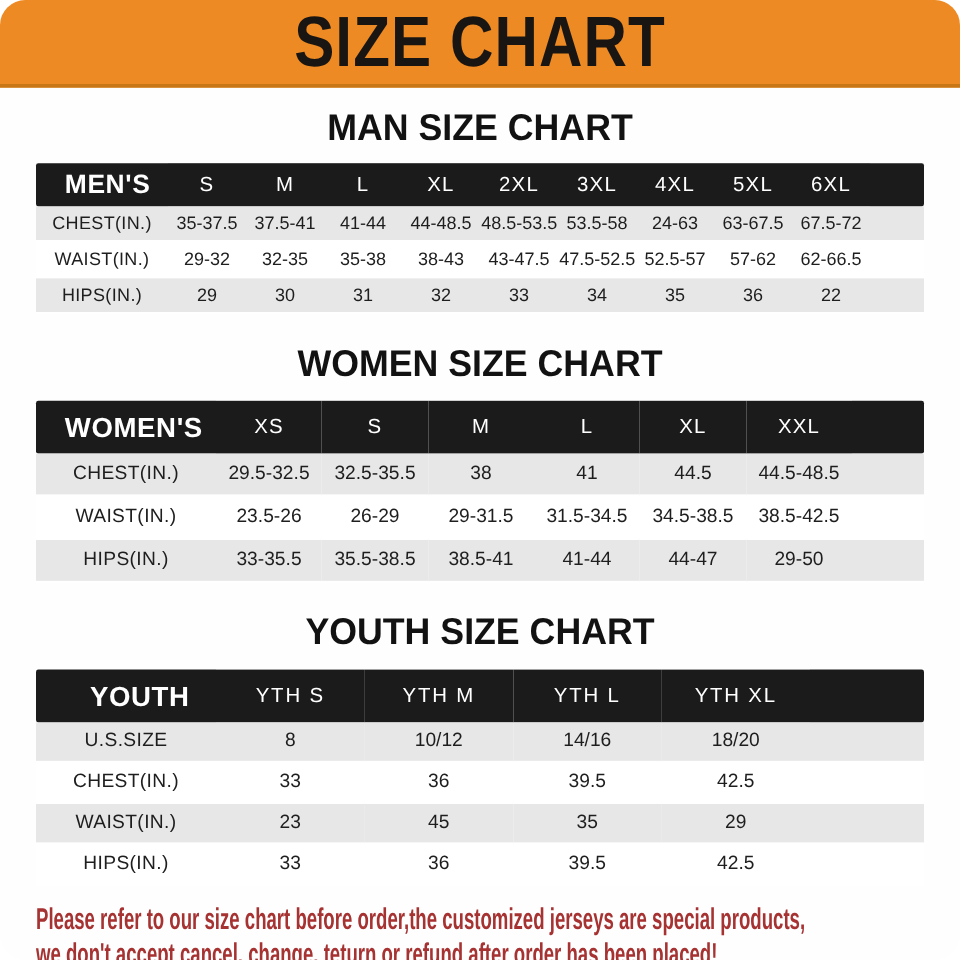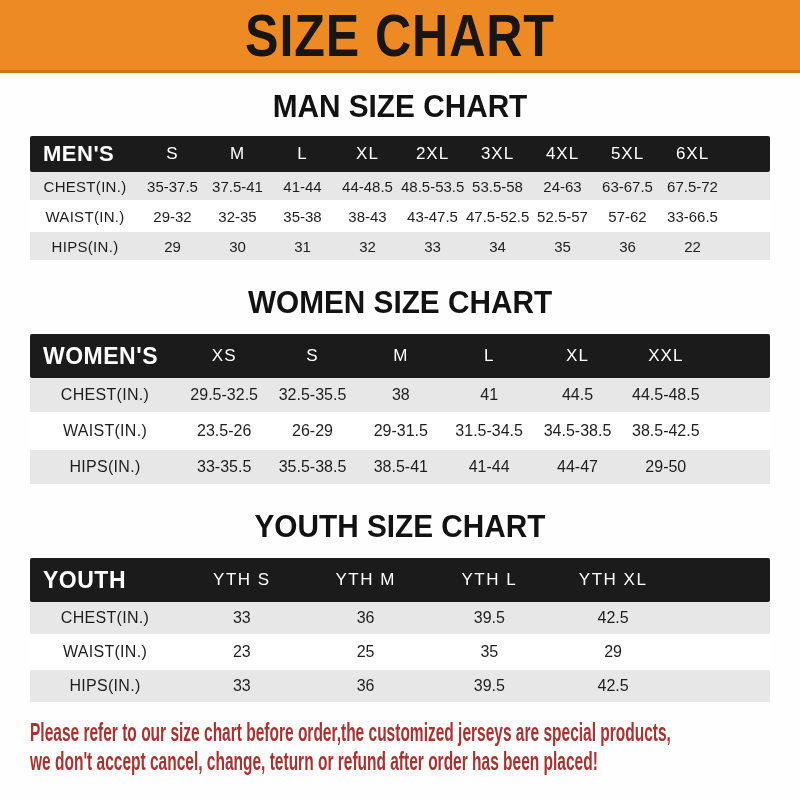--- a/index.html
+++ b/index.html
@@ -14,6 +14,7 @@
     height: 800px;
     background: #fefefe;
     overflow: hidden;
+    border-radius: 21px;
   }
   
   .banner {

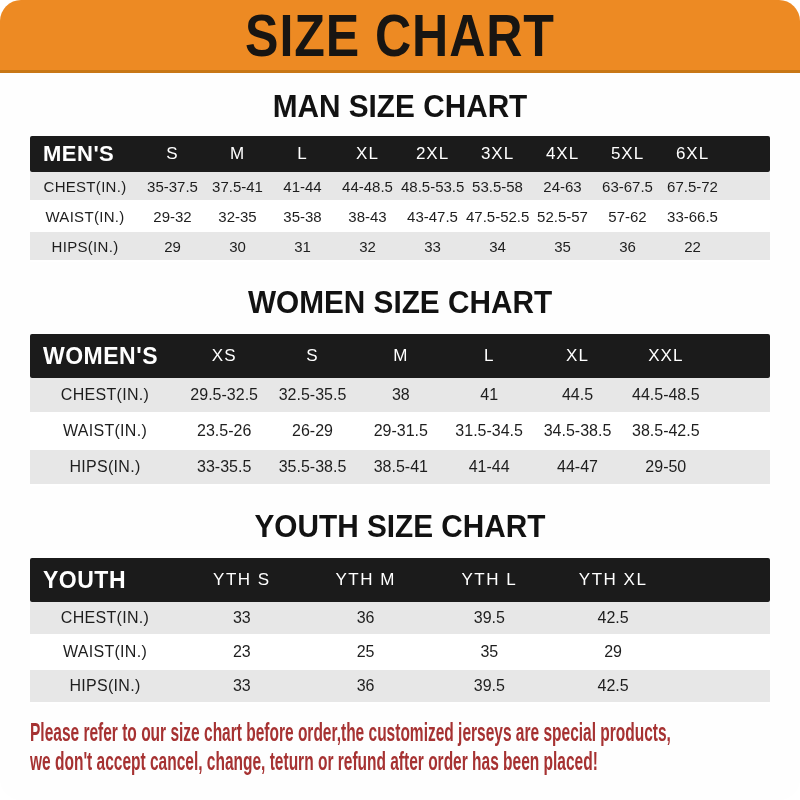--- a/index.html
+++ b/index.html
@@ -67,7 +67,7 @@
   .youth thead th { height: 42px; }
   .group-label {
     text-align: left;
-    padding-left: 13px;
+    padding-left: 24px;
     font-size: 23px;
     font-weight: bold;
     letter-spacing: 0.5px;

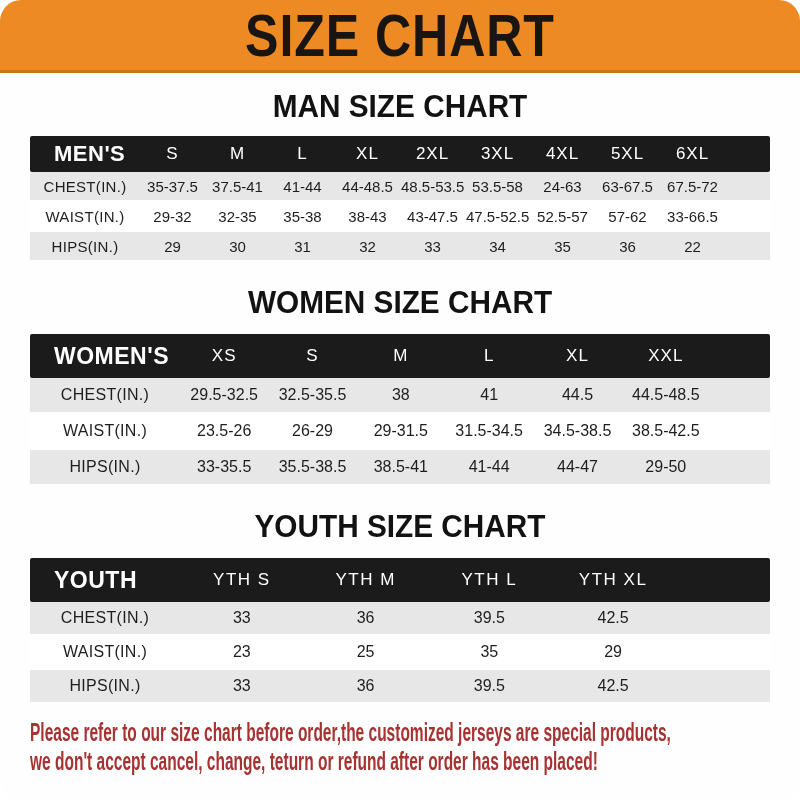--- a/index.html
+++ b/index.html
@@ -177,7 +177,7 @@
               <td class="value-cell">47.5-52.5</td>
               <td class="value-cell">52.5-57</td>
               <td class="value-cell">57-62</td>
-              <td class="value-cell">33-66.5</td>
+              <td class="value-cell">62-66.5</td>
               <td></td>
             </tr>
             <tr>

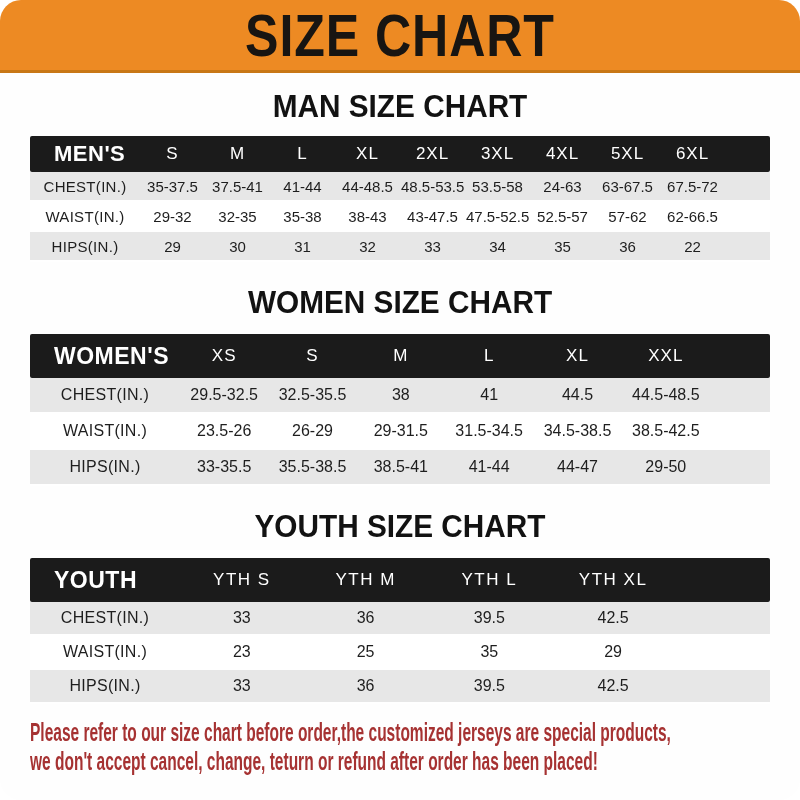--- a/index.html
+++ b/index.html
@@ -64,7 +64,7 @@
   thead th:last-child   { border-radius: 0 2px 2px 0; }
   .men   thead th { height: 34px; }
   .women thead th { height: 42px; }
-  .youth thead th { height: 42px; }
+  .youth thead th { height: 42px; text-align: center; }
   .group-label {
     text-align: left;
     padding-left: 24px;

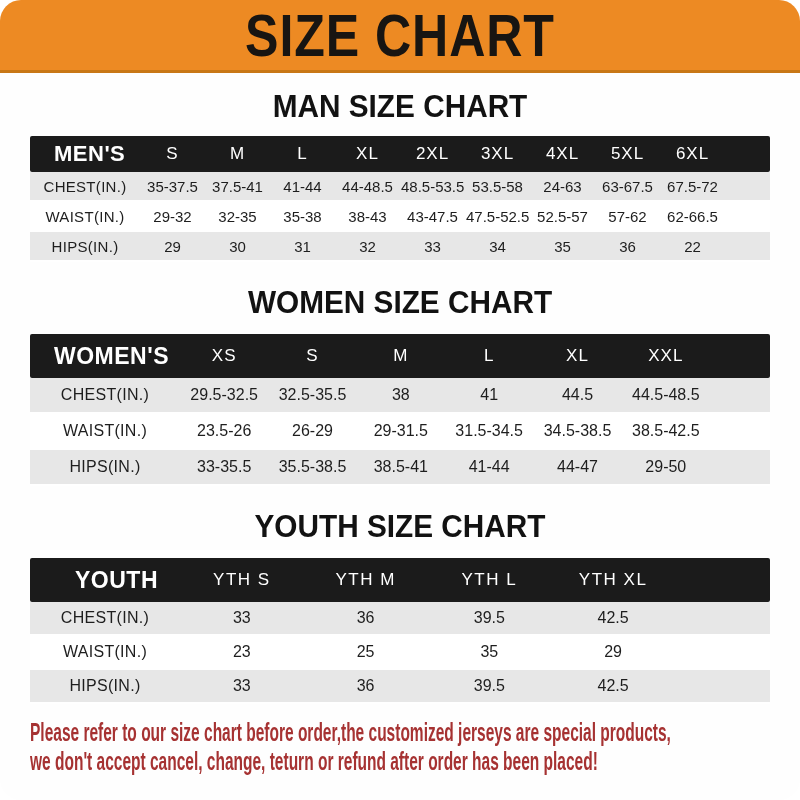--- a/index.html
+++ b/index.html
@@ -284,6 +284,14 @@
           </thead>
           <tbody>
             <tr>
+              <td class="row-label">U.S.SIZE</td>
+              <td class="value-cell">8</td>
+              <td class="value-cell">10/12</td>
+              <td class="value-cell">14/16</td>
+              <td class="value-cell">18/20</td>
+              <td></td>
+            </tr>
+            <tr>
               <td class="row-label">CHEST(IN.)</td>
               <td class="value-cell">33</td>
               <td class="value-cell">36</td>

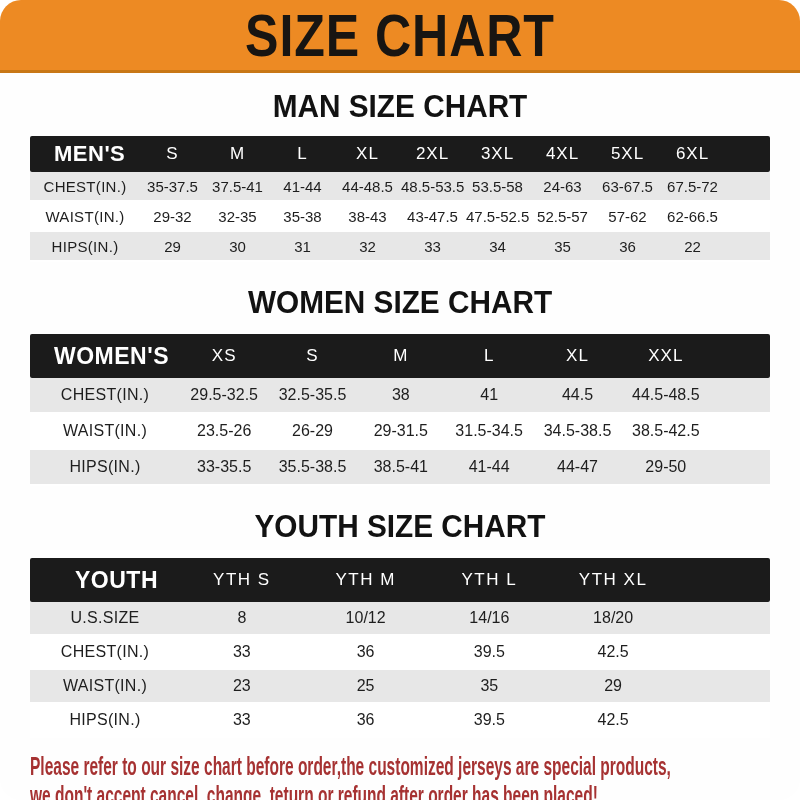--- a/index.html
+++ b/index.html
@@ -302,7 +302,7 @@
             <tr>
               <td class="row-label">WAIST(IN.)</td>
               <td class="value-cell">23</td>
-              <td class="value-cell">25</td>
+              <td class="value-cell">45</td>
               <td class="value-cell">35</td>
               <td class="value-cell">29</td>
               <td></td>

